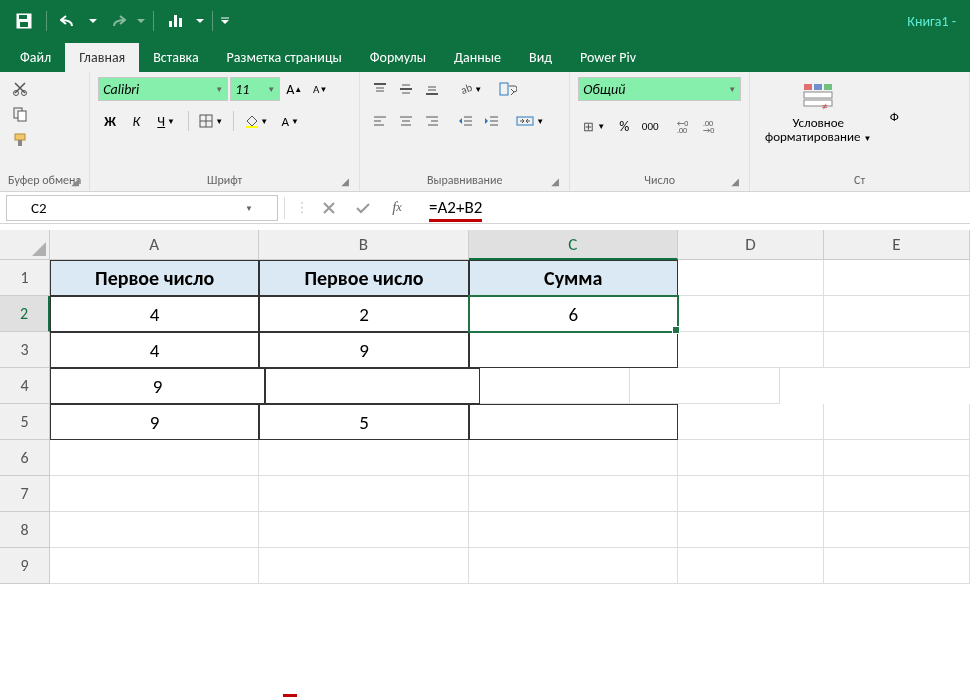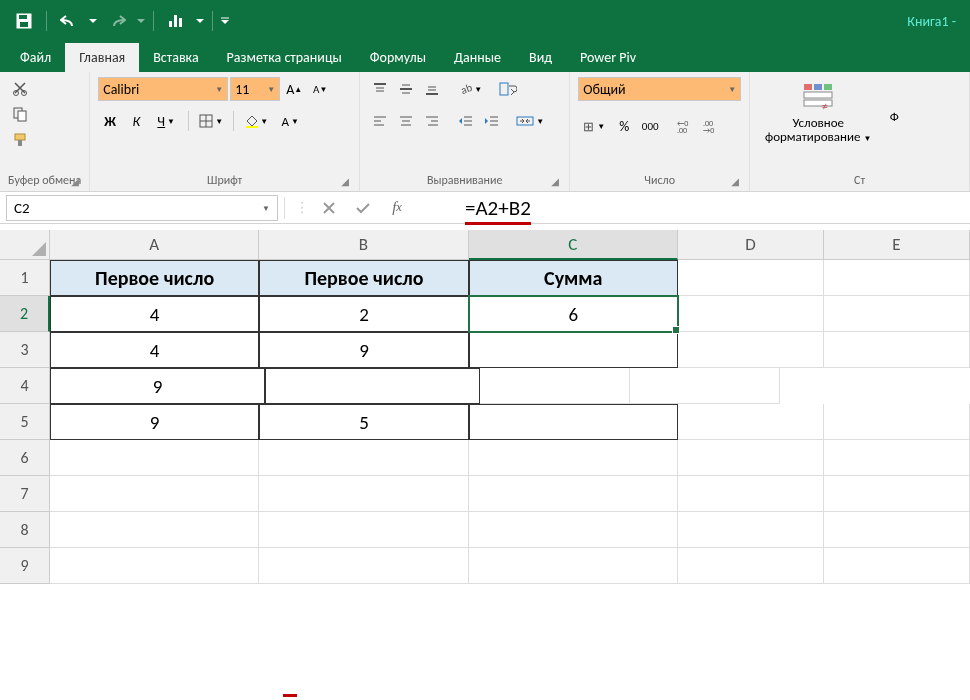--- a/index.html
+++ b/index.html
@@ -33,7 +33,7 @@
 .col { display: flex; flex-direction: column; gap: 2px; }
 .smallrow { display: flex; align-items: center; gap: 2px; height: 26px; }
 .smallbtn { width: 24px; height: 24px; display: flex; align-items: center; justify-content: center; cursor: pointer; border: 1px solid transparent; }
-.combo { height: 24px; border: 1px solid #c8c8c8; background: #fdba74; display: flex; align-items: center; padding: 0 4px; font-size: 14px; }
+.combo { height: 24px; border: 1px solid #c8c8c8; background: #86efac; display: flex; align-items: center; padding: 0 4px; font-size: 14px; font-style: italic; }
 .combo .arrow { margin-left: auto; font-size: 8px; color: #666; }
 
 

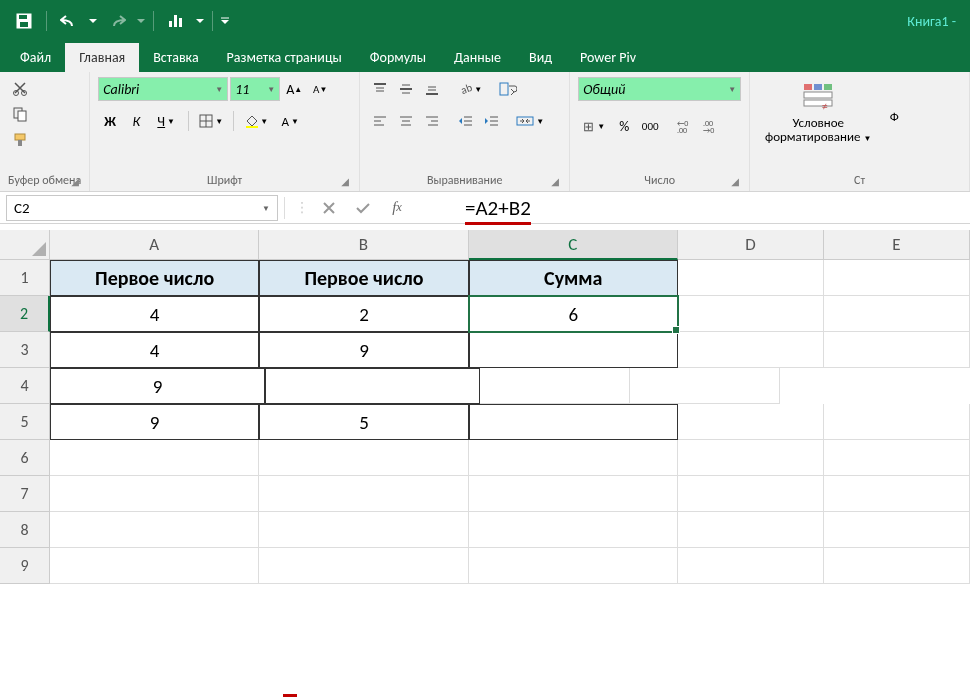--- a/index.html
+++ b/index.html
@@ -38,7 +38,7 @@
 
 
 .fbar { height: 32px; border-bottom: 1px solid #d4d4d4; display: flex; align-items: center; background: #fff; }
-.namebox { width: 272px; height: 26px; border: 1px solid #c8c8c8; margin: 0 6px; display: flex; align-items: center; padding: 0 7px; font-size: 15px; }
+.namebox { width: 272px; height: 26px; border: 1px solid #c8c8c8; margin: 0 6px; display: flex; align-items: center; padding: 0 24px; font-size: 15px; }
 .namebox .arrow { margin-left: auto; font-size: 8px; color: #666; }
 .fbar-mid { display: flex; align-items: center; gap: 6px; padding: 0 10px; }
 .fbar-btn { width: 28px; height: 24px; display: flex; align-items: center; justify-content: center; color: #999; cursor: pointer; }

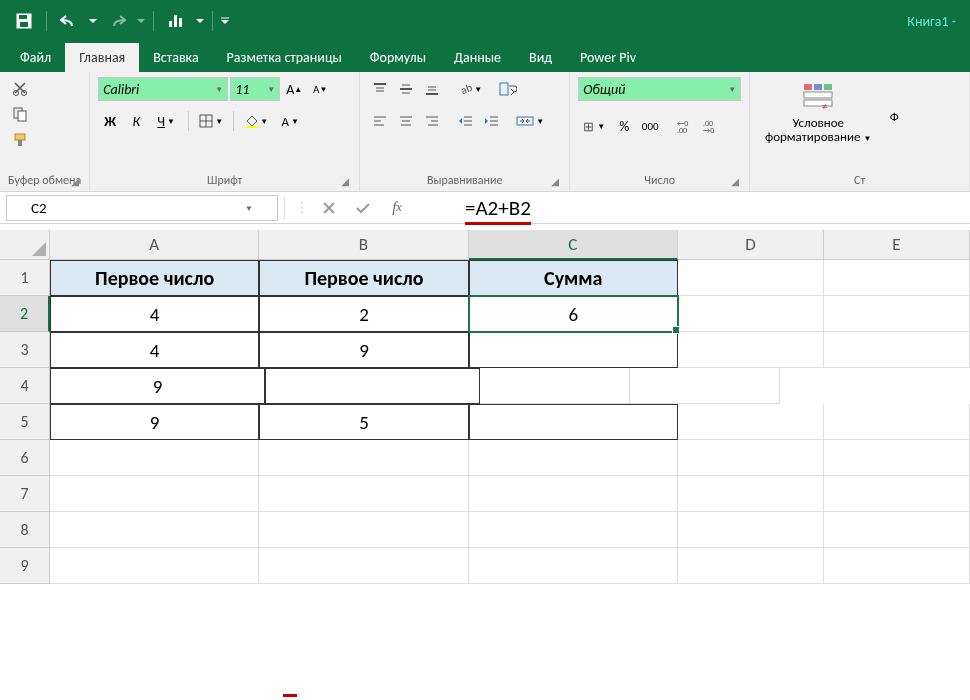--- a/index.html
+++ b/index.html
@@ -43,7 +43,7 @@
 .fbar-mid { display: flex; align-items: center; gap: 6px; padding: 0 10px; }
 .fbar-btn { width: 28px; height: 24px; display: flex; align-items: center; justify-content: center; color: #999; cursor: pointer; }
 .fx { font-style: italic; color: #666; font-family: "Cambria Math", serif; font-size: 15px; }
-.formula-input { flex: 1; height: 26px; padding: 0 8px; font-size: 21px; display: flex; align-items: center; margin-left: 36px; }
+.formula-input { flex: 1; height: 26px; padding: 0 8px; font-size: 17px; display: flex; align-items: center; }
 .formula-underline { border-bottom: 3px solid #c00000; padding-bottom: 1px; margin-bottom:-4px; }
 
 

